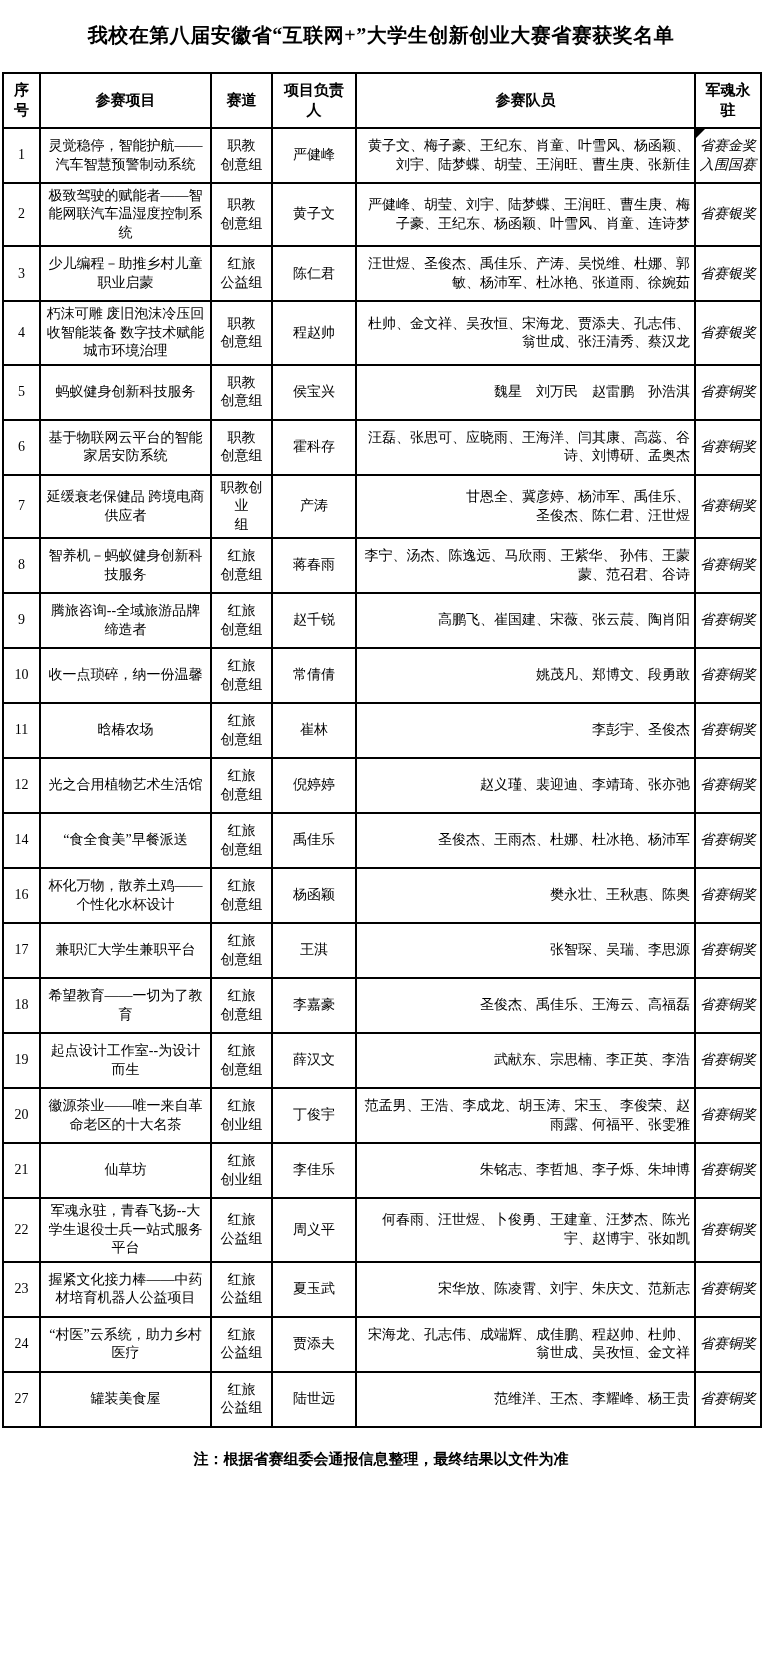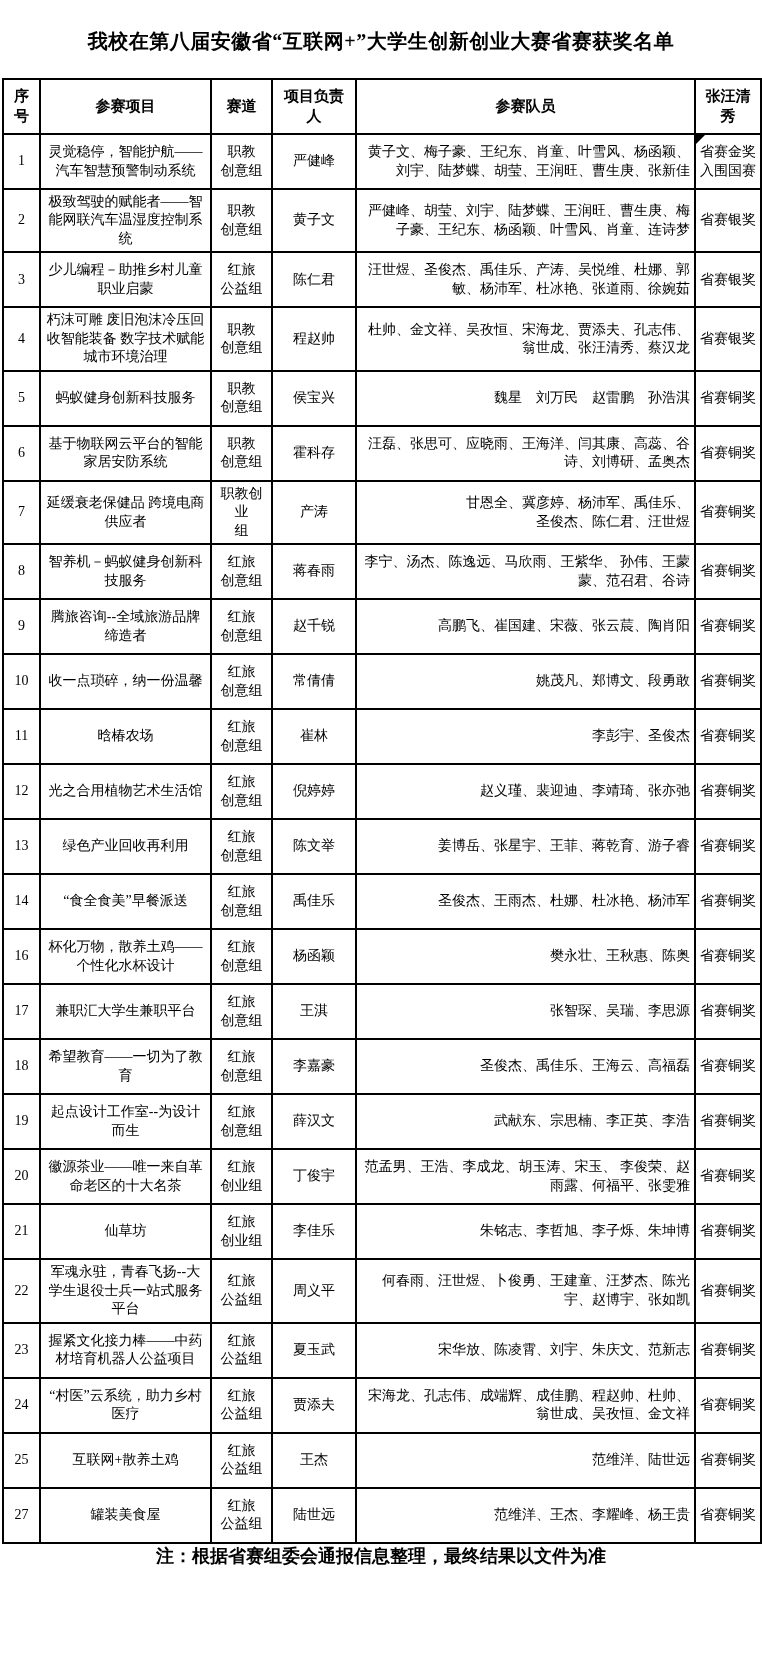--- a/index.html
+++ b/index.html
@@ -19,7 +19,7 @@
     box-sizing: border-box;
   }
   .title {
-    padding-top: 28px;
+    padding-top: 22px;
     text-align: center;
     font-weight: bold;
     font-size: 20px;

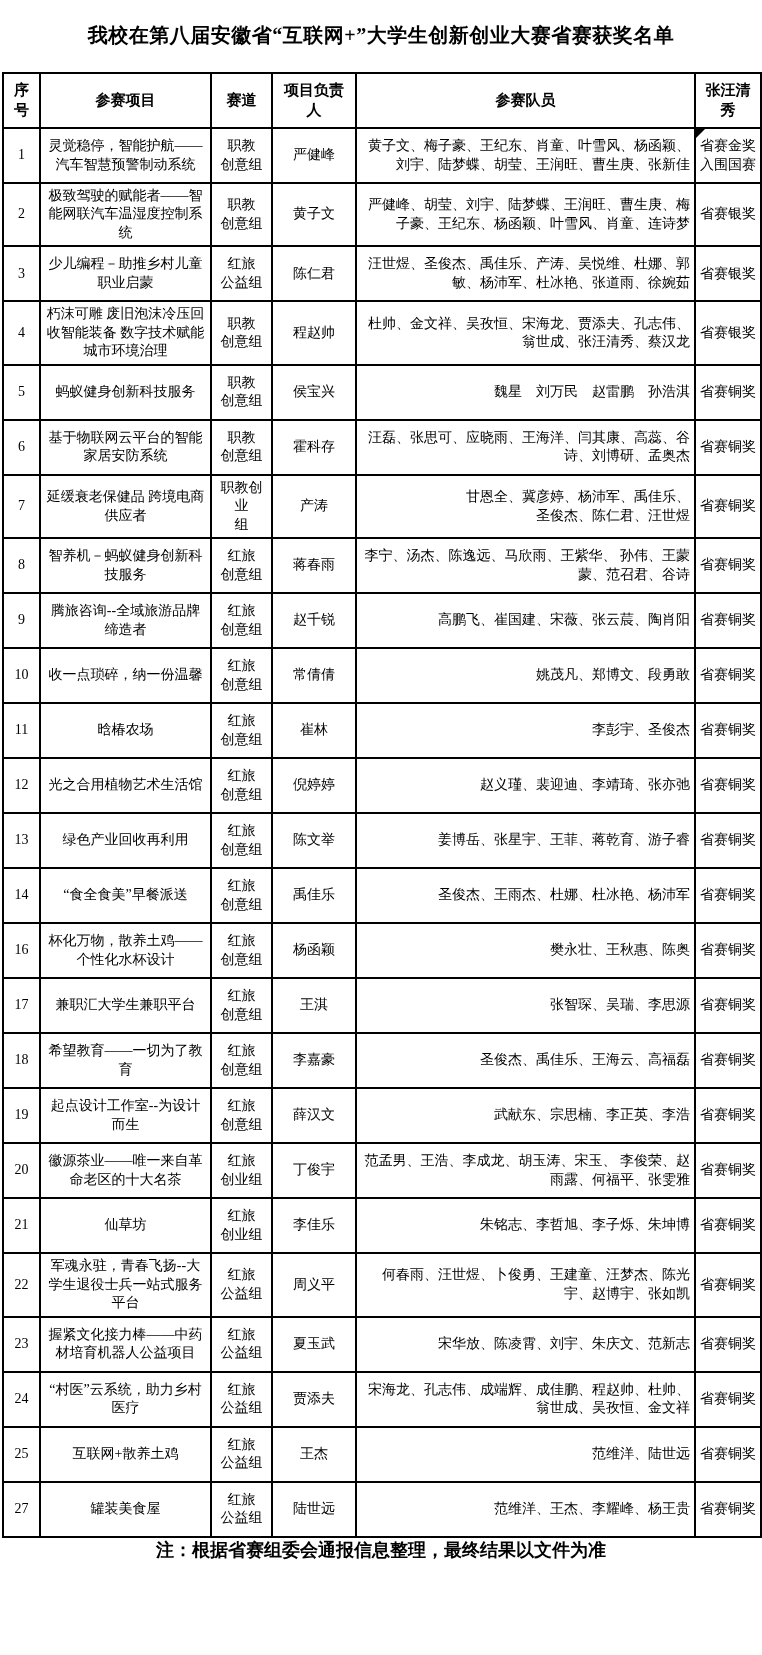--- a/index.html
+++ b/index.html
@@ -96,7 +96,7 @@
         <th>赛道</th>
         <th>项目负责人</th>
         <th>参赛队员</th>
-        <th>张汪清秀</th>
+        <th>军魂永驻</th>
       </tr>
     </thead>
     <tbody id="table-body">

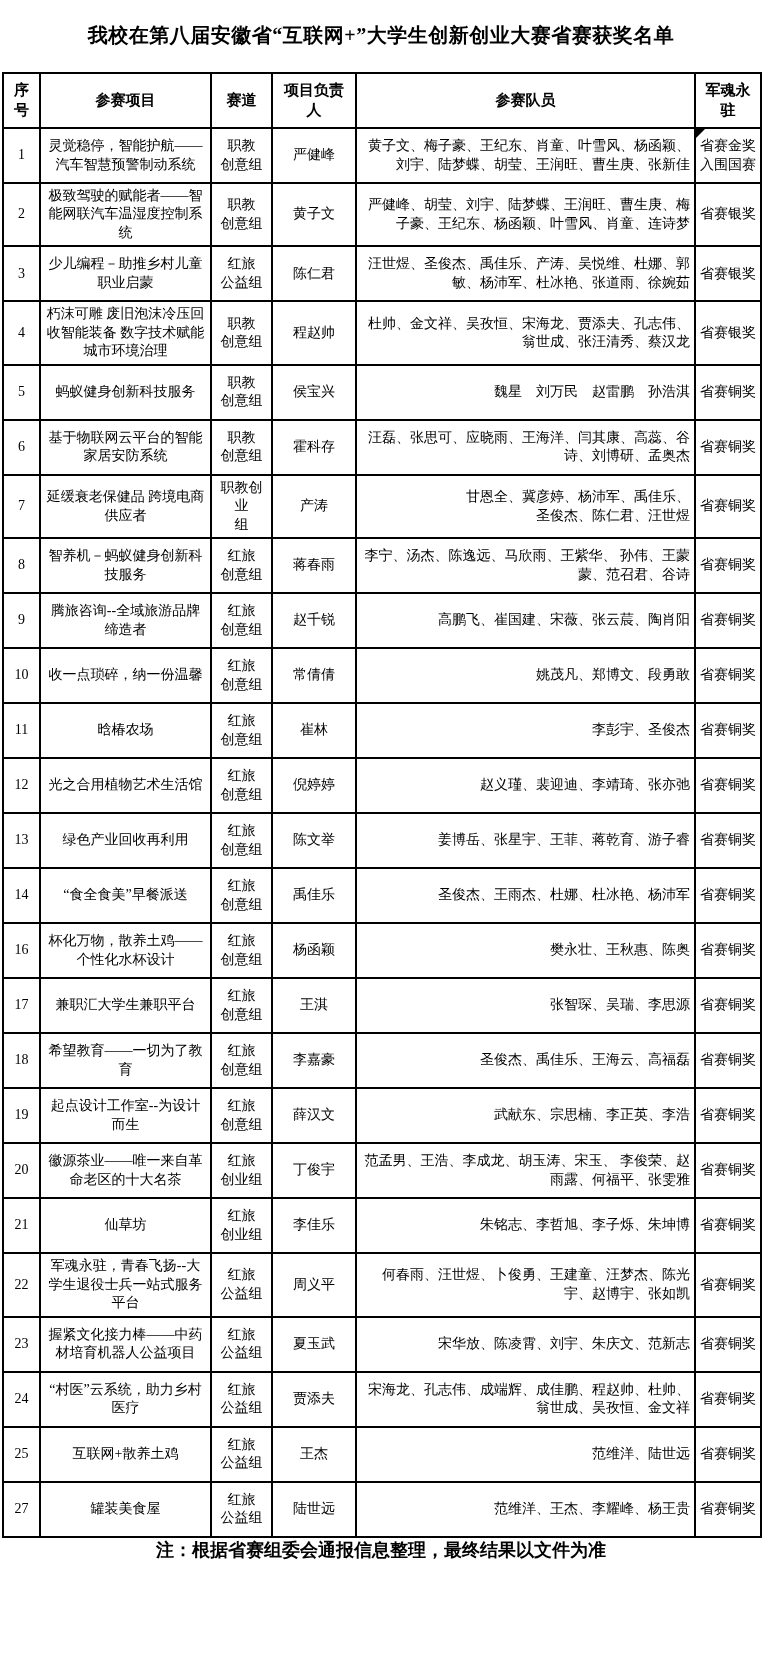--- a/index.html
+++ b/index.html
@@ -57,6 +57,7 @@
     text-align: left;
     padding-left: 2px;
     padding-right: 2px;
+    font-style: italic;
   }
   .corner-marker {
     position: absolute;

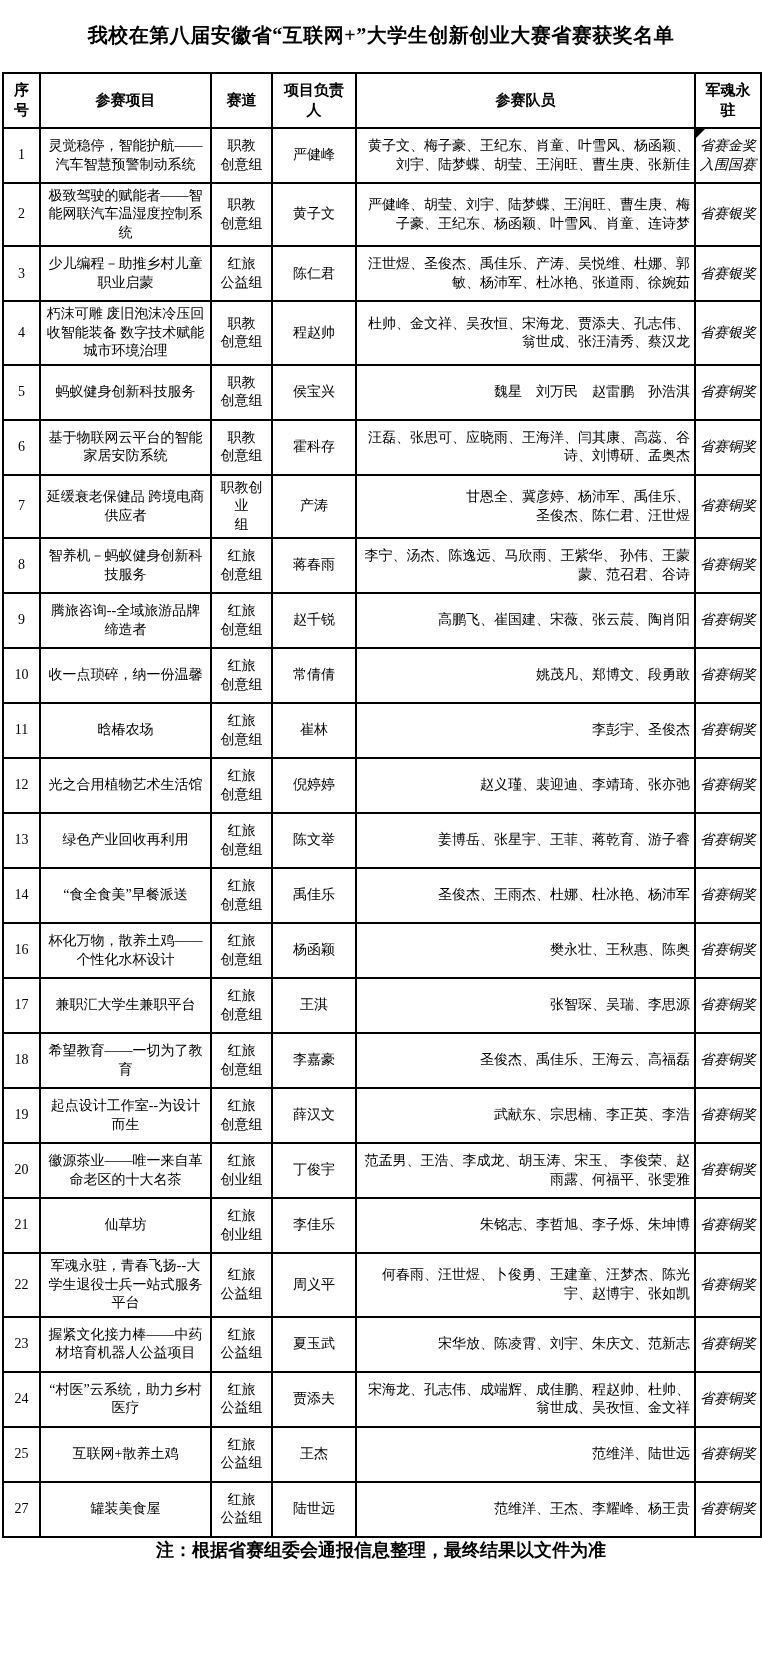--- a/index.html
+++ b/index.html
@@ -212,15 +212,6 @@
           <td class="award-cell pre">省赛铜奖</td>
         </tr>
         <tr>
-          <td class="c">13</td>
-          <td class="c">绿色产业回收再利用</td>
-          <td class="c pre">红旅
-创意组</td>
-          <td class="c">陈文举</td>
-          <td class="members pre">姜博岳、张星宇、王菲、蒋乾育、游子睿</td>
-          <td class="award-cell pre">省赛铜奖</td>
-        </tr>
-        <tr>
           <td class="c">14</td>
           <td class="c">“食全食美”早餐派送</td>
           <td class="c pre">红旅

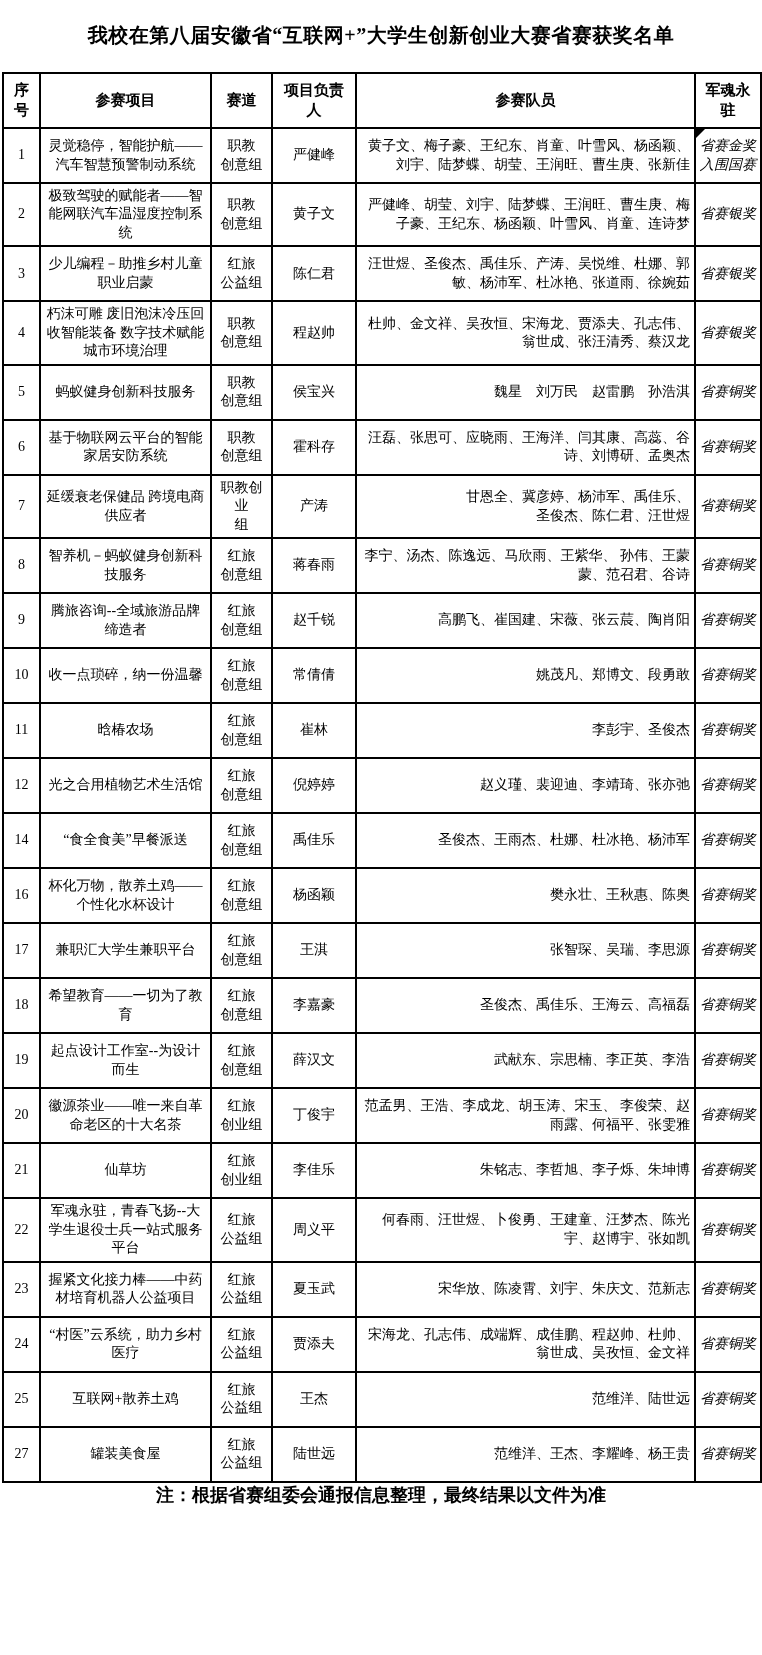--- a/index.html
+++ b/index.html
@@ -302,15 +302,6 @@
           <td class="award-cell pre">省赛铜奖</td>
         </tr>
         <tr>
-          <td class="c">25</td>
-          <td class="c">互联网+散养土鸡</td>
-          <td class="c pre">红旅
-公益组</td>
-          <td class="c">王杰</td>
-          <td class="members pre">范维洋、陆世远</td>
-          <td class="award-cell pre">省赛铜奖</td>
-        </tr>
-        <tr>
           <td class="c">27</td>
           <td class="c">罐装美食屋</td>
           <td class="c pre">红旅

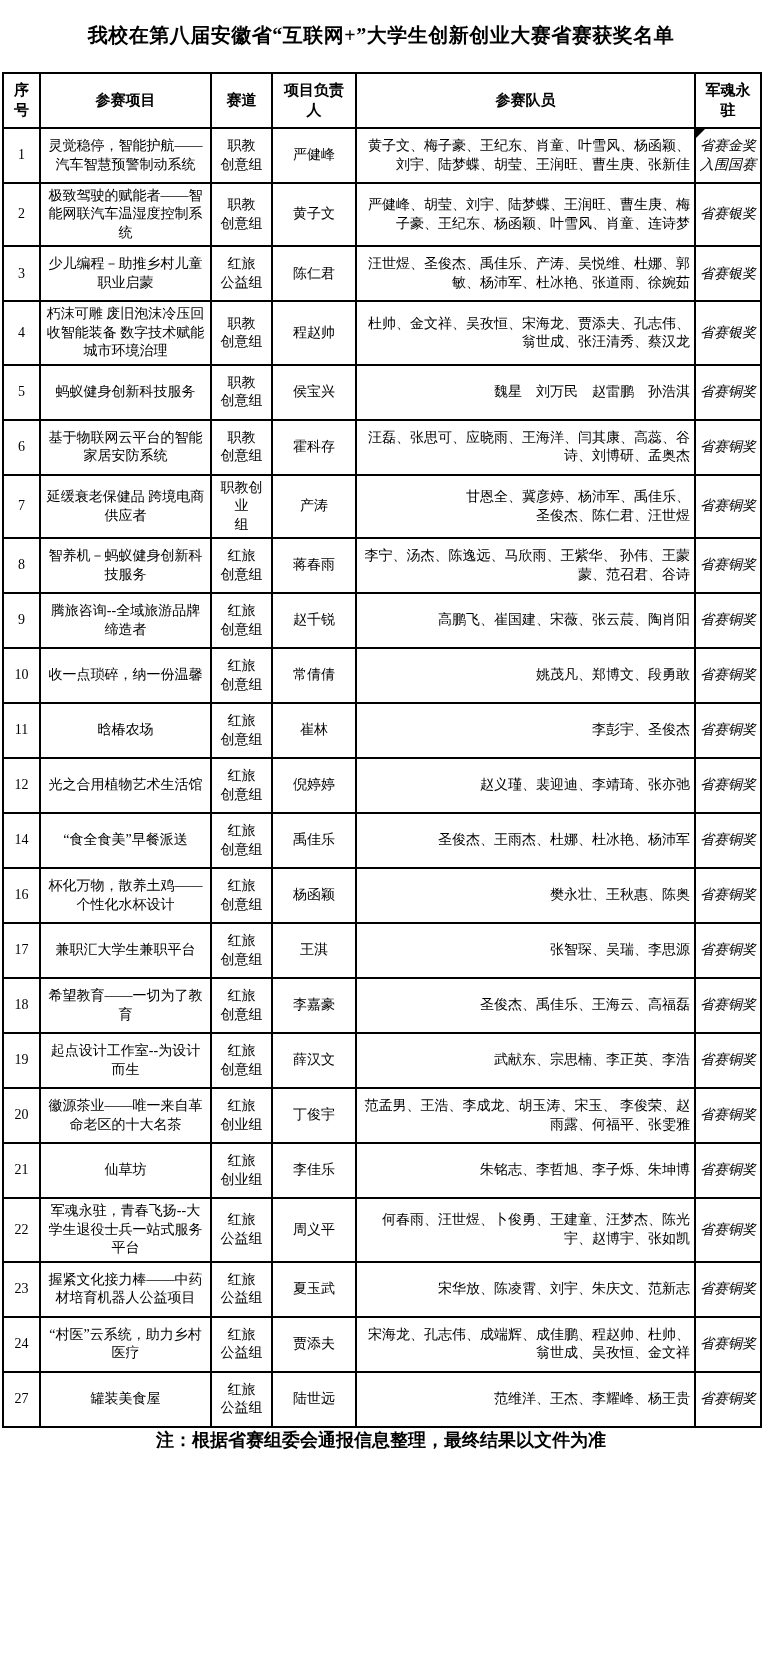--- a/index.html
+++ b/index.html
@@ -69,9 +69,10 @@
     border-right: 9px solid transparent;
   }
   .footer-note {
+    margin-top: 22px;
     text-align: center;
     font-weight: bold;
-    font-size: 18px;
+    font-size: 15px;
   }
 </style>
 </head>

